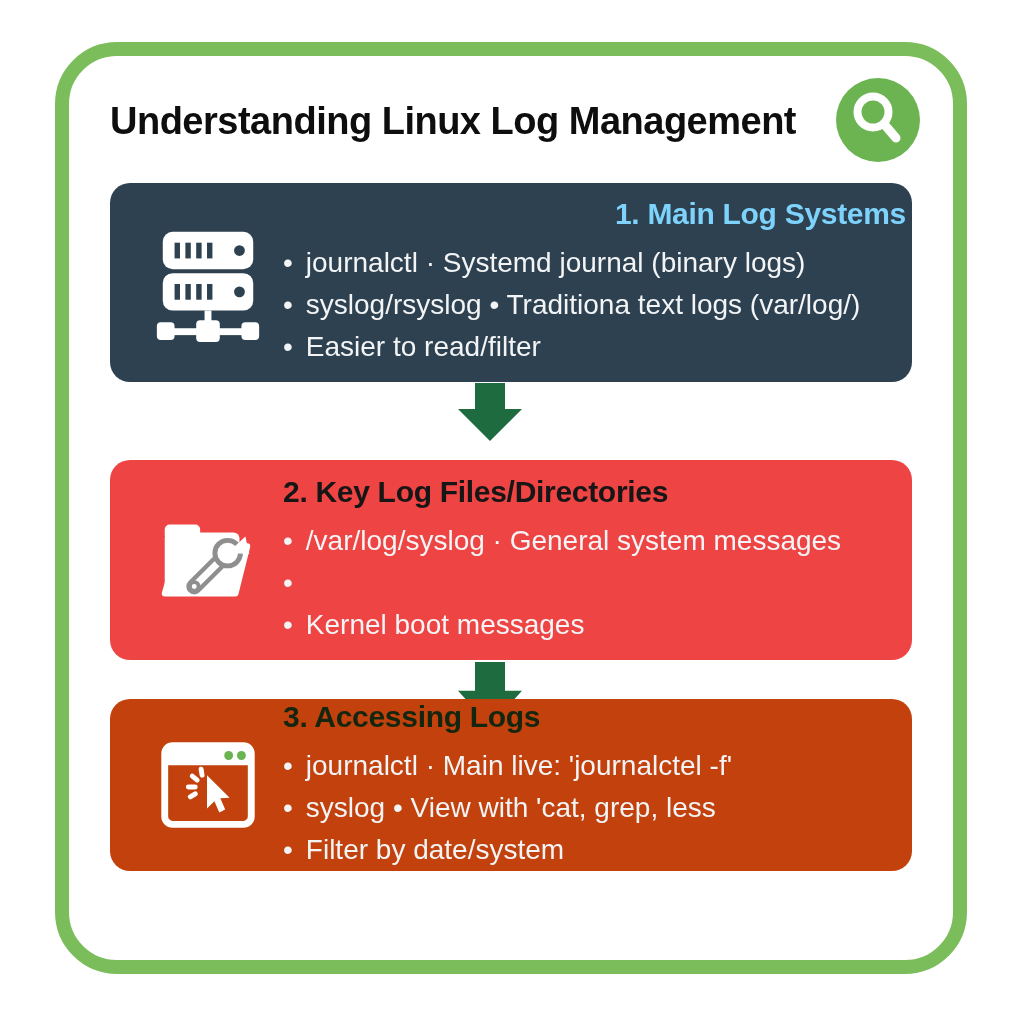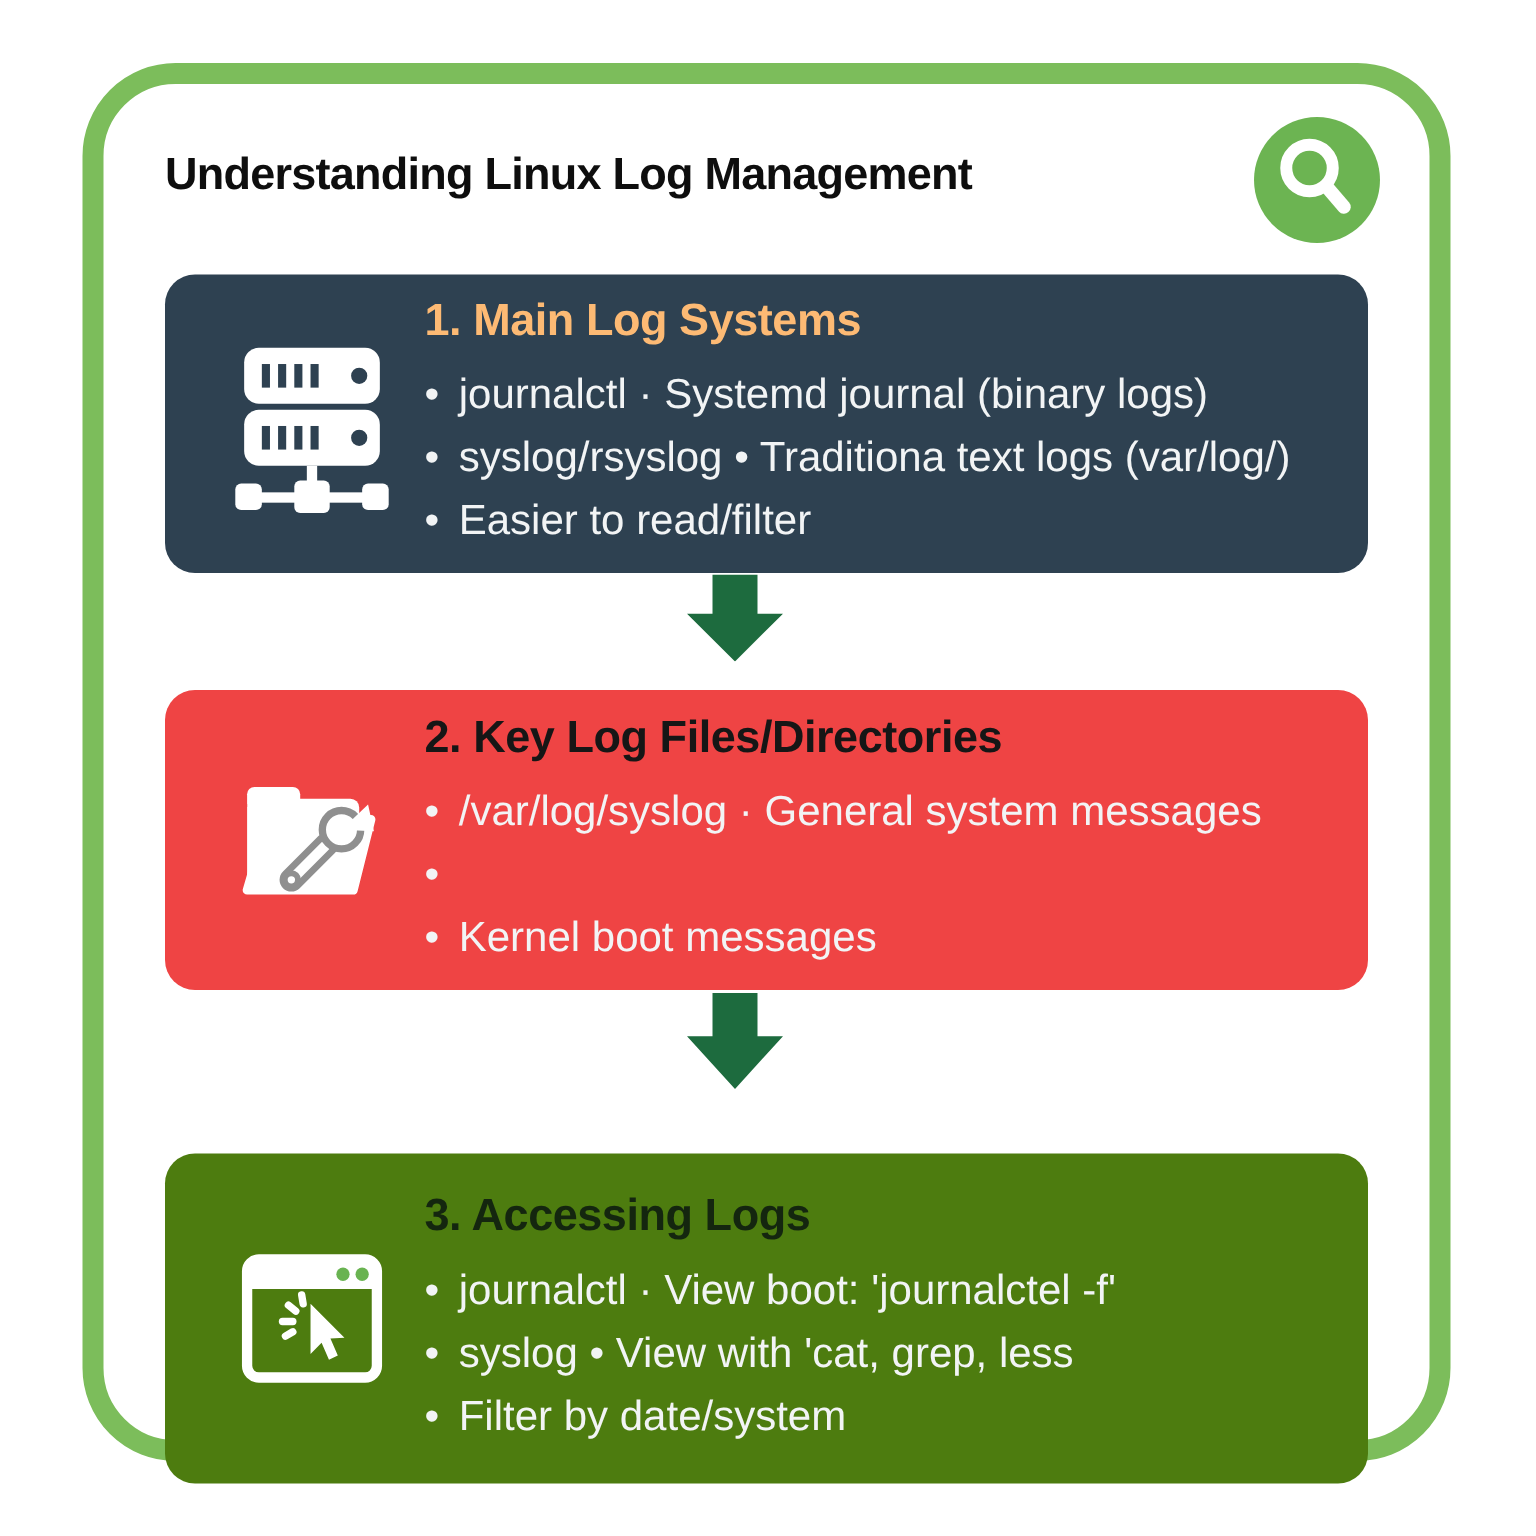--- a/index.html
+++ b/index.html
@@ -13,7 +13,7 @@
   }
   .title{
     position:absolute;left:110px;top:100px;margin:0;
-    font-size:30px;font-weight:700;color:#0e0e0e;letter-spacing:-0.5px;white-space:nowrap;
+    font-size:38px;font-weight:700;color:#0e0e0e;letter-spacing:-0.5px;white-space:nowrap;
   }
   .search-badge{
     position:absolute;left:836px;top:78px;width:84px;height:84px;border-radius:50%;

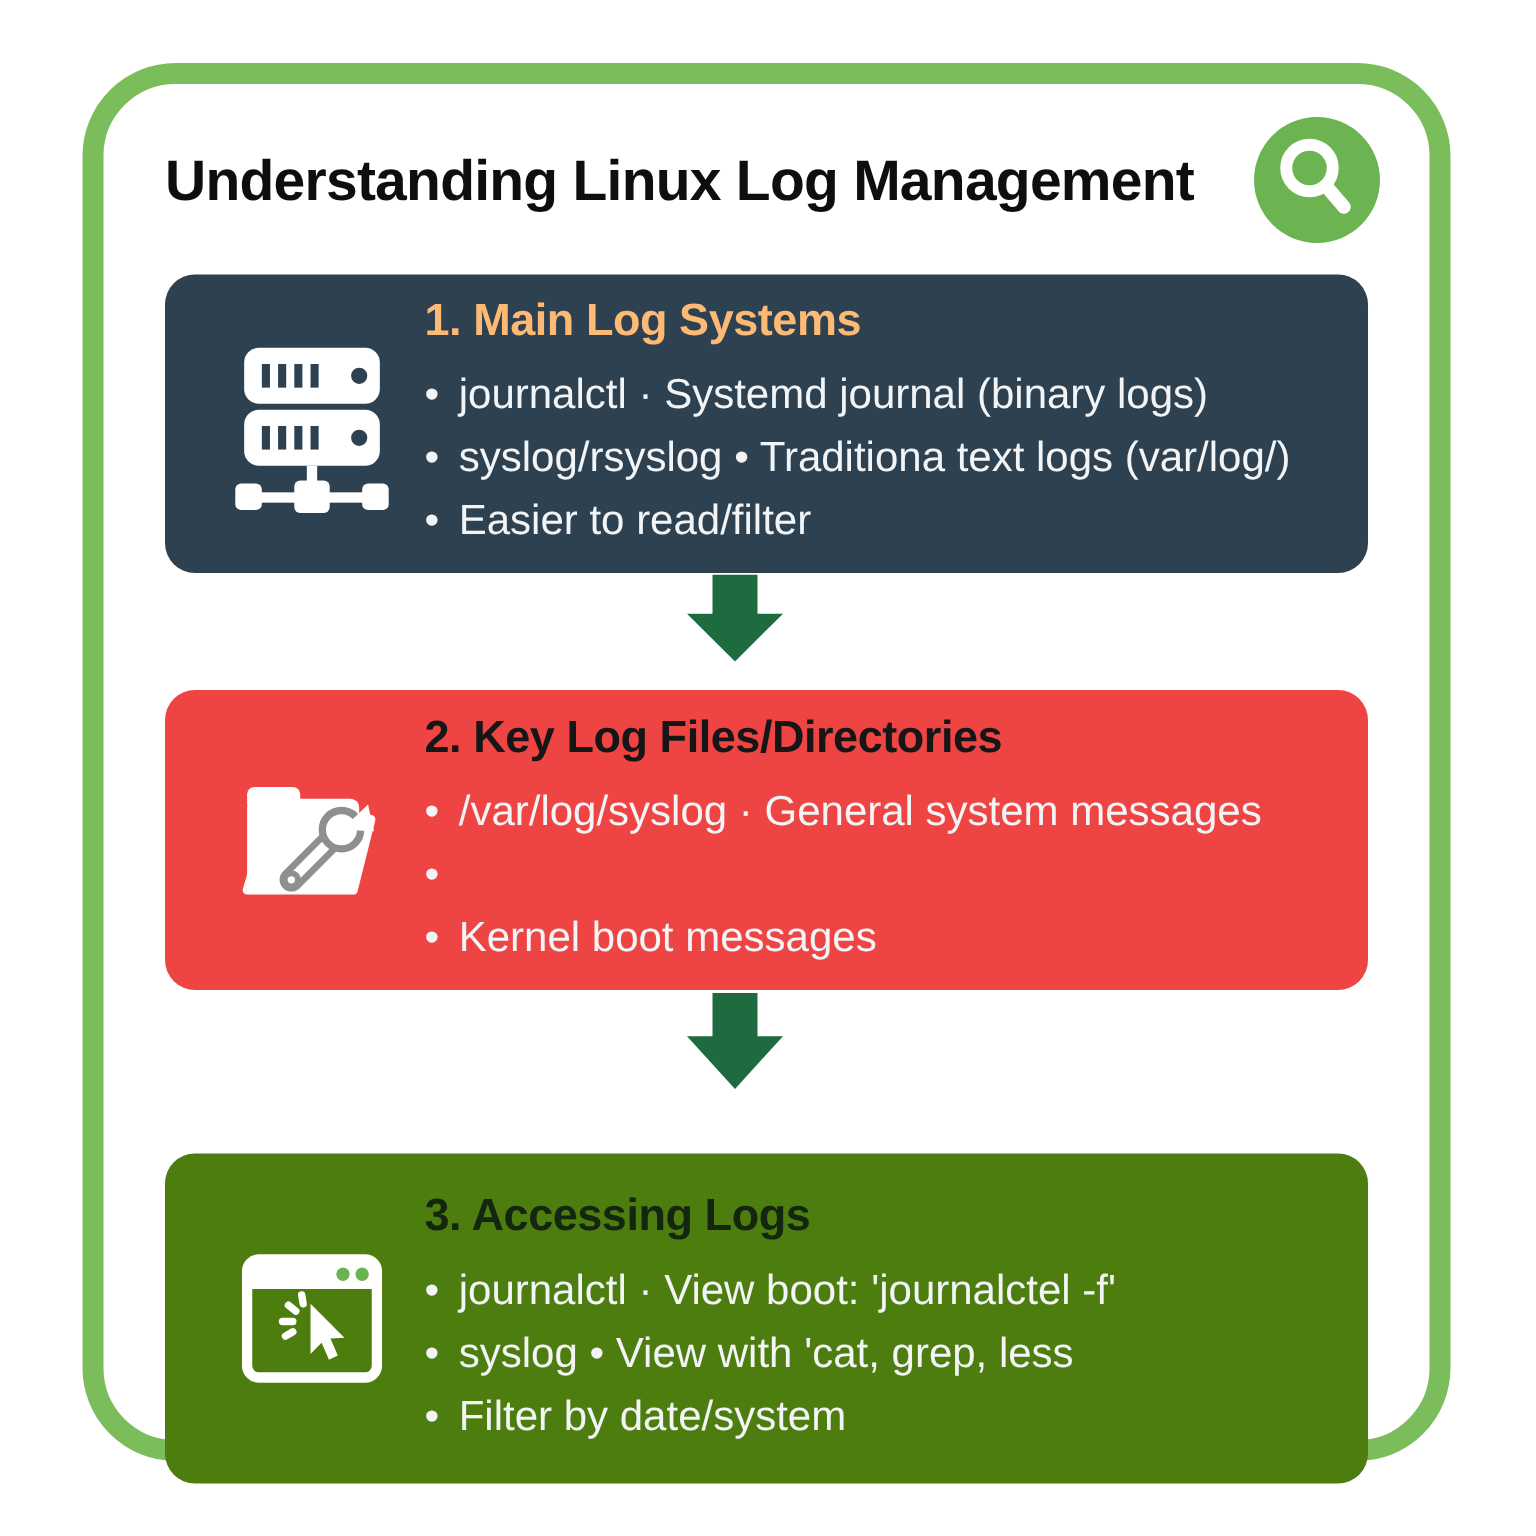--- a/index.html
+++ b/index.html
@@ -29,7 +29,7 @@
   .icon-wrap{flex:0 0 140px;display:flex;align-items:center;justify-content:center;}
   .text-wrap{flex:1;padding-left:5px;min-width:0;}
   .sec-heading{margin:0 0 11px 0;font-size:30px;font-weight:700;letter-spacing:-0.3px;white-space:nowrap;}
-  .card1 .sec-heading{color:#fdba74;}
+  .card1 .sec-heading{color:#7dd3fc;text-align:right;}
   .card2 .sec-heading{color:#161616;}
   .card3 .sec-heading{color:#14260f;}
   .row{display:flex;align-items:baseline;font-size:28px;line-height:42px;color:#f2f4f5;white-space:nowrap;}

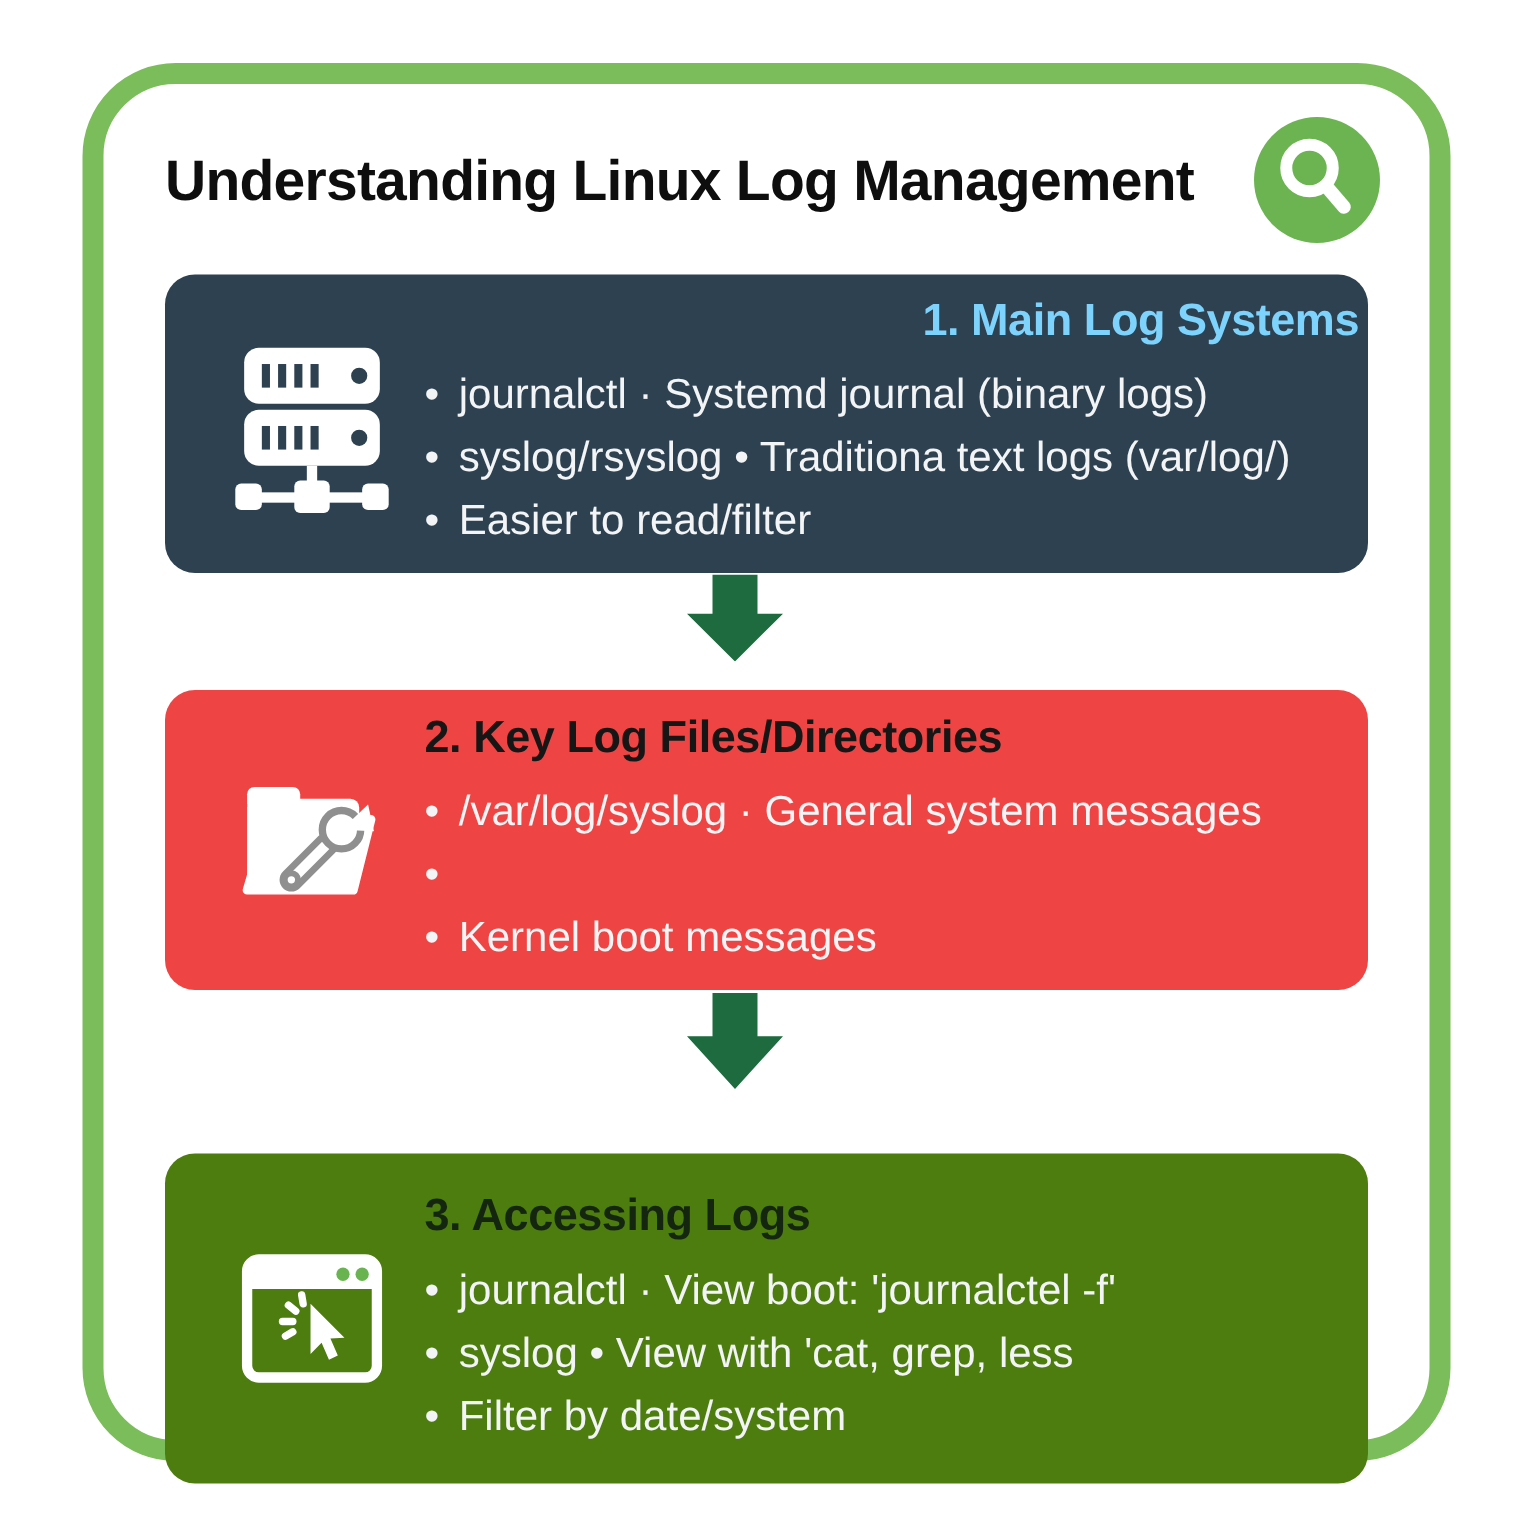--- a/index.html
+++ b/index.html
@@ -25,7 +25,7 @@
   }
   .card1{top:183px;height:199px;background:#2e4151;}
   .card2{top:460px;height:200px;background:#ef4444;}
-  .card3{top:769px;height:220px;background:#4d7c0f;}
+  .card3{top:699px;height:172px;background:#c2410c;}
   .icon-wrap{flex:0 0 140px;display:flex;align-items:center;justify-content:center;}
   .text-wrap{flex:1;padding-left:5px;min-width:0;}
   .sec-heading{margin:0 0 11px 0;font-size:30px;font-weight:700;letter-spacing:-0.3px;white-space:nowrap;}

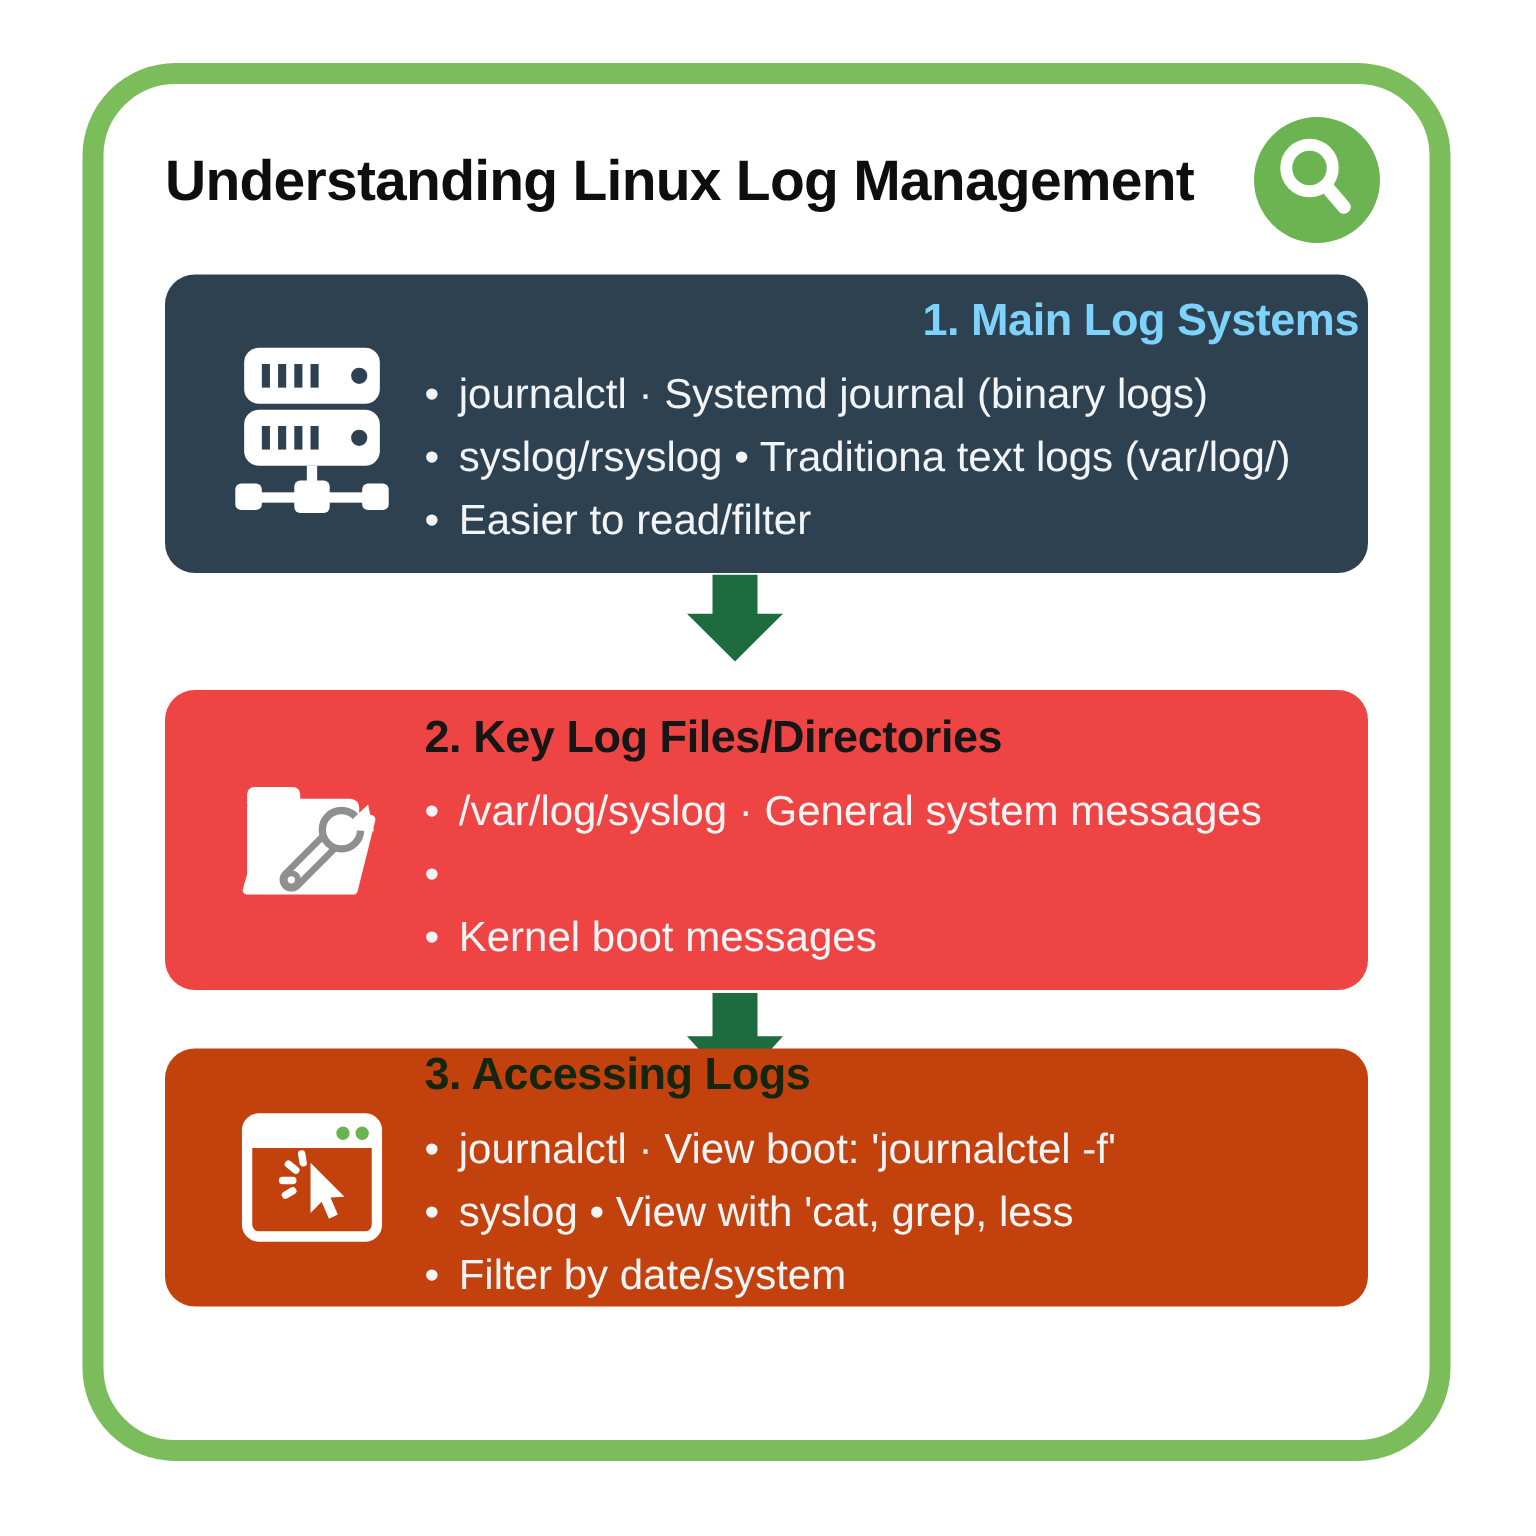--- a/index.html
+++ b/index.html
@@ -152,7 +152,7 @@
       <h2 class="sec-heading">3. Accessing Logs</h2>
       <div class="row">
         <span class="marker">•</span>
-        <span><span class="term">journalctl</span> <span>·</span> <span>View boot: 'journalctel -f'</span></span>
+        <span><span class="term">journalctl</span> <span>·</span> <span>Main live: 'journalctel -f'</span></span>
       </div>
       <div class="row">
         <span class="marker">•</span>

